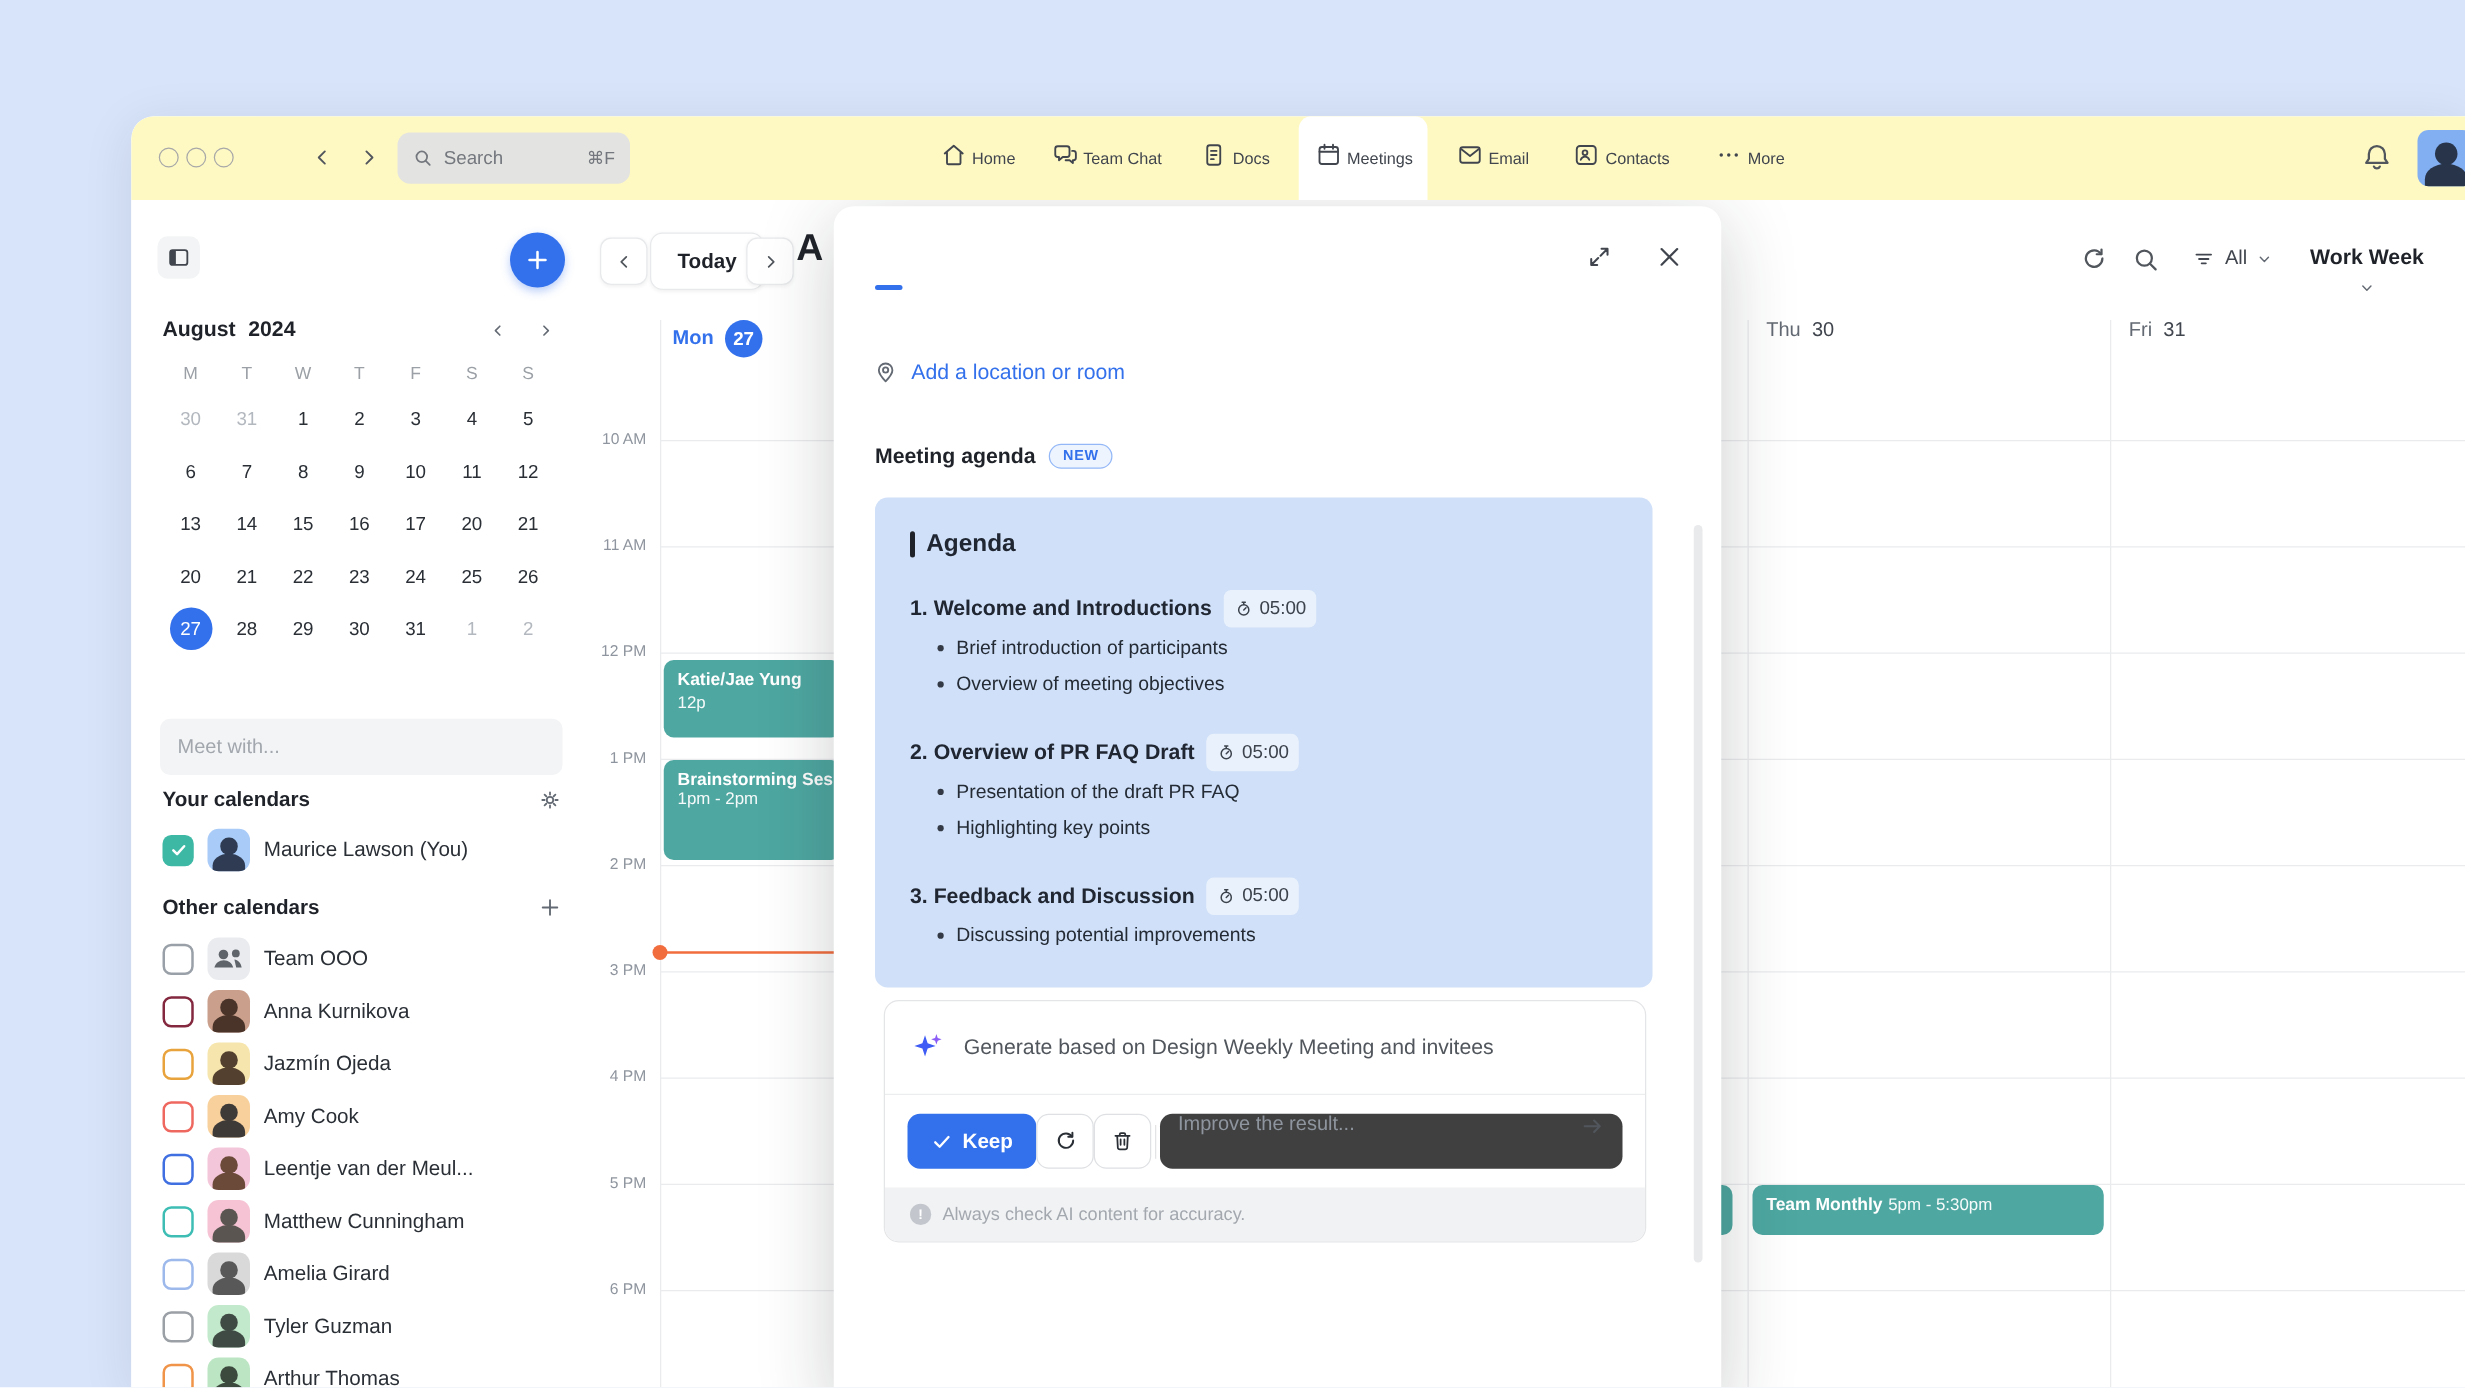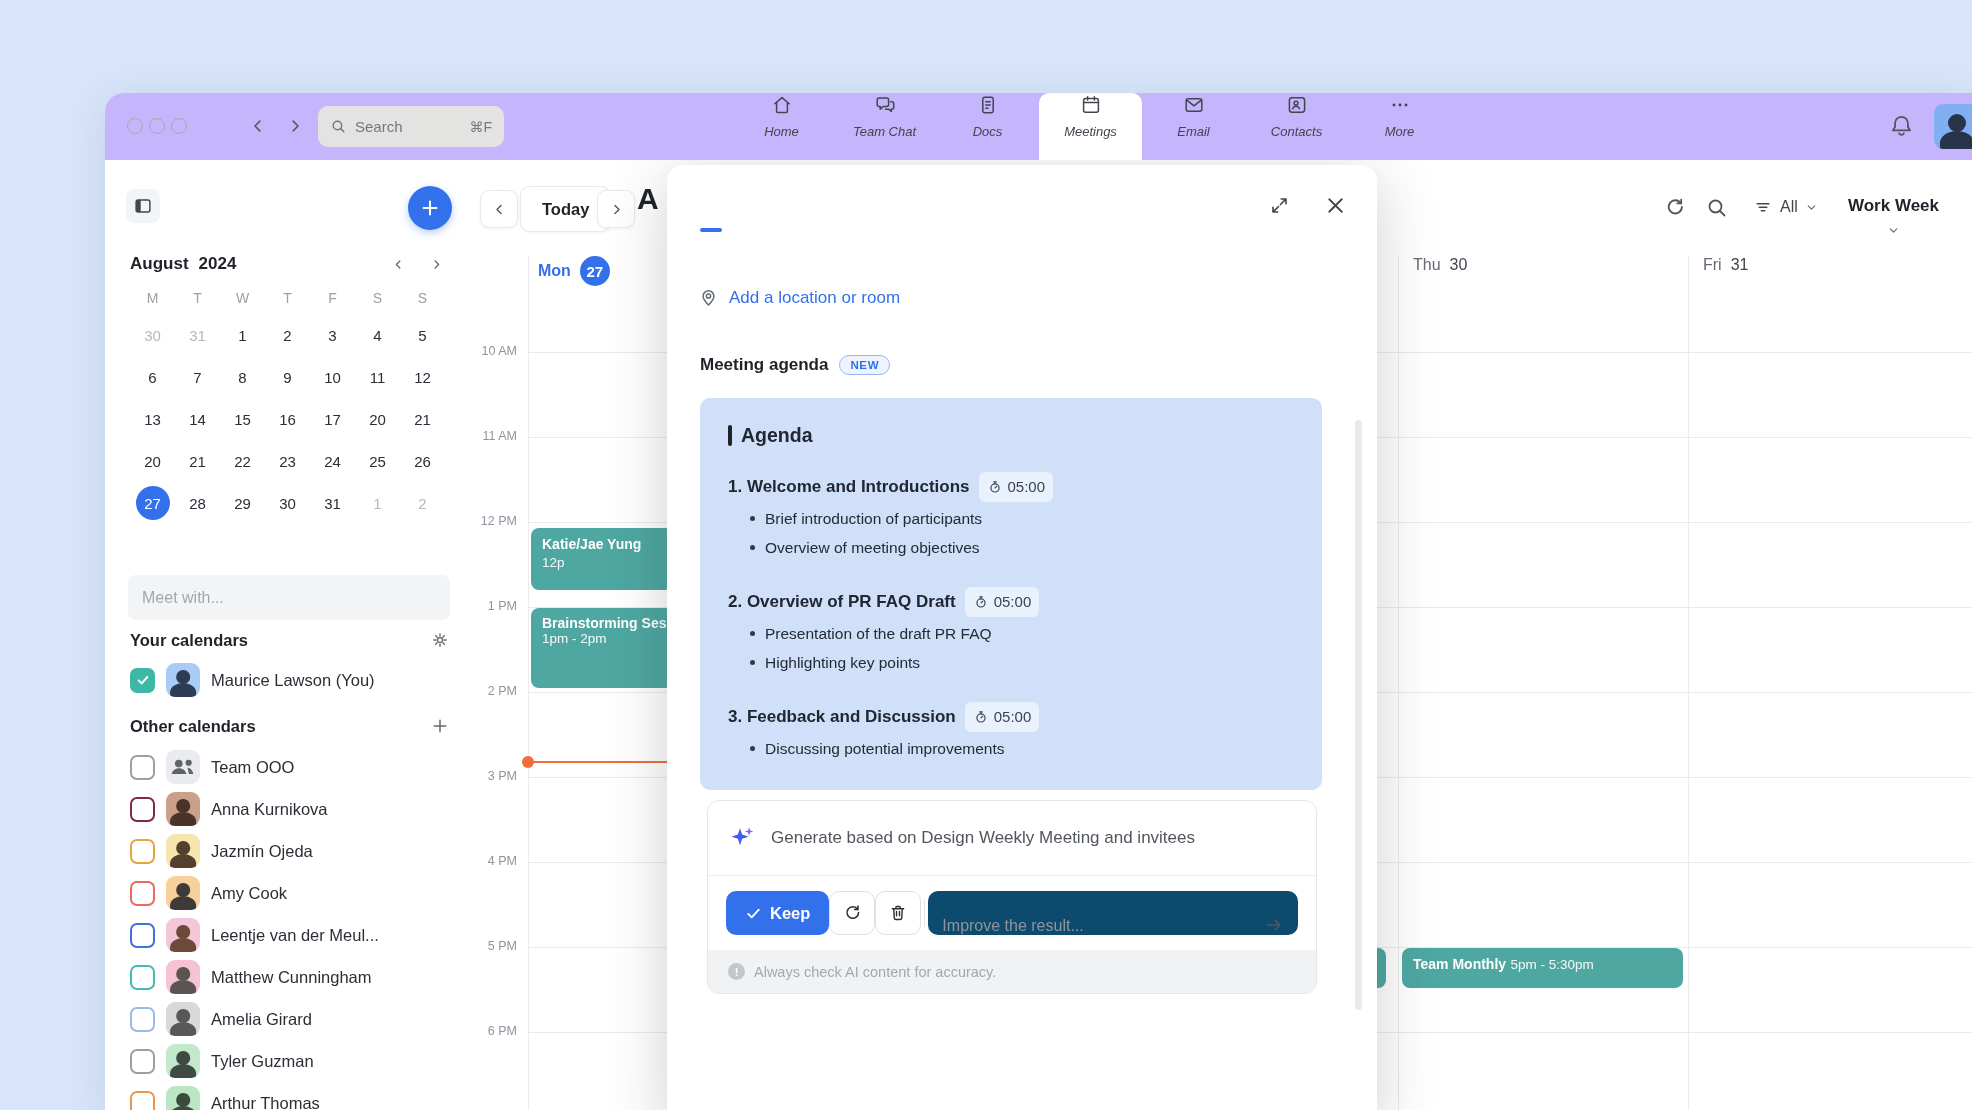--- a/index.html
+++ b/index.html
@@ -8,7 +8,7 @@
   .window{position:absolute;left:105px;top:93px;width:1867px;height:1017px;background:#fff;
           border-radius:18px 0 0 0;box-shadow:0 8px 40px rgba(31,35,41,.10);overflow:hidden;}
   
-  .titlebar{position:absolute;left:0;top:0;right:0;height:67px;background:#c4b5fd;border-radius:18px 0 0 0;}
+  .titlebar{position:absolute;left:0;top:0;right:0;height:67px;background:#fef9c3;border-radius:18px 0 0 0;}
   .lights{position:absolute;left:22px;top:25px;display:flex;gap:6px;}
   .light{width:16px;height:16px;border-radius:50%;border:1.6px solid #a8a8a8;box-sizing:border-box;}
   .navarrow{position:absolute;top:20px;width:26px;height:26px;display:flex;align-items:center;justify-content:center;color:#51565d;}

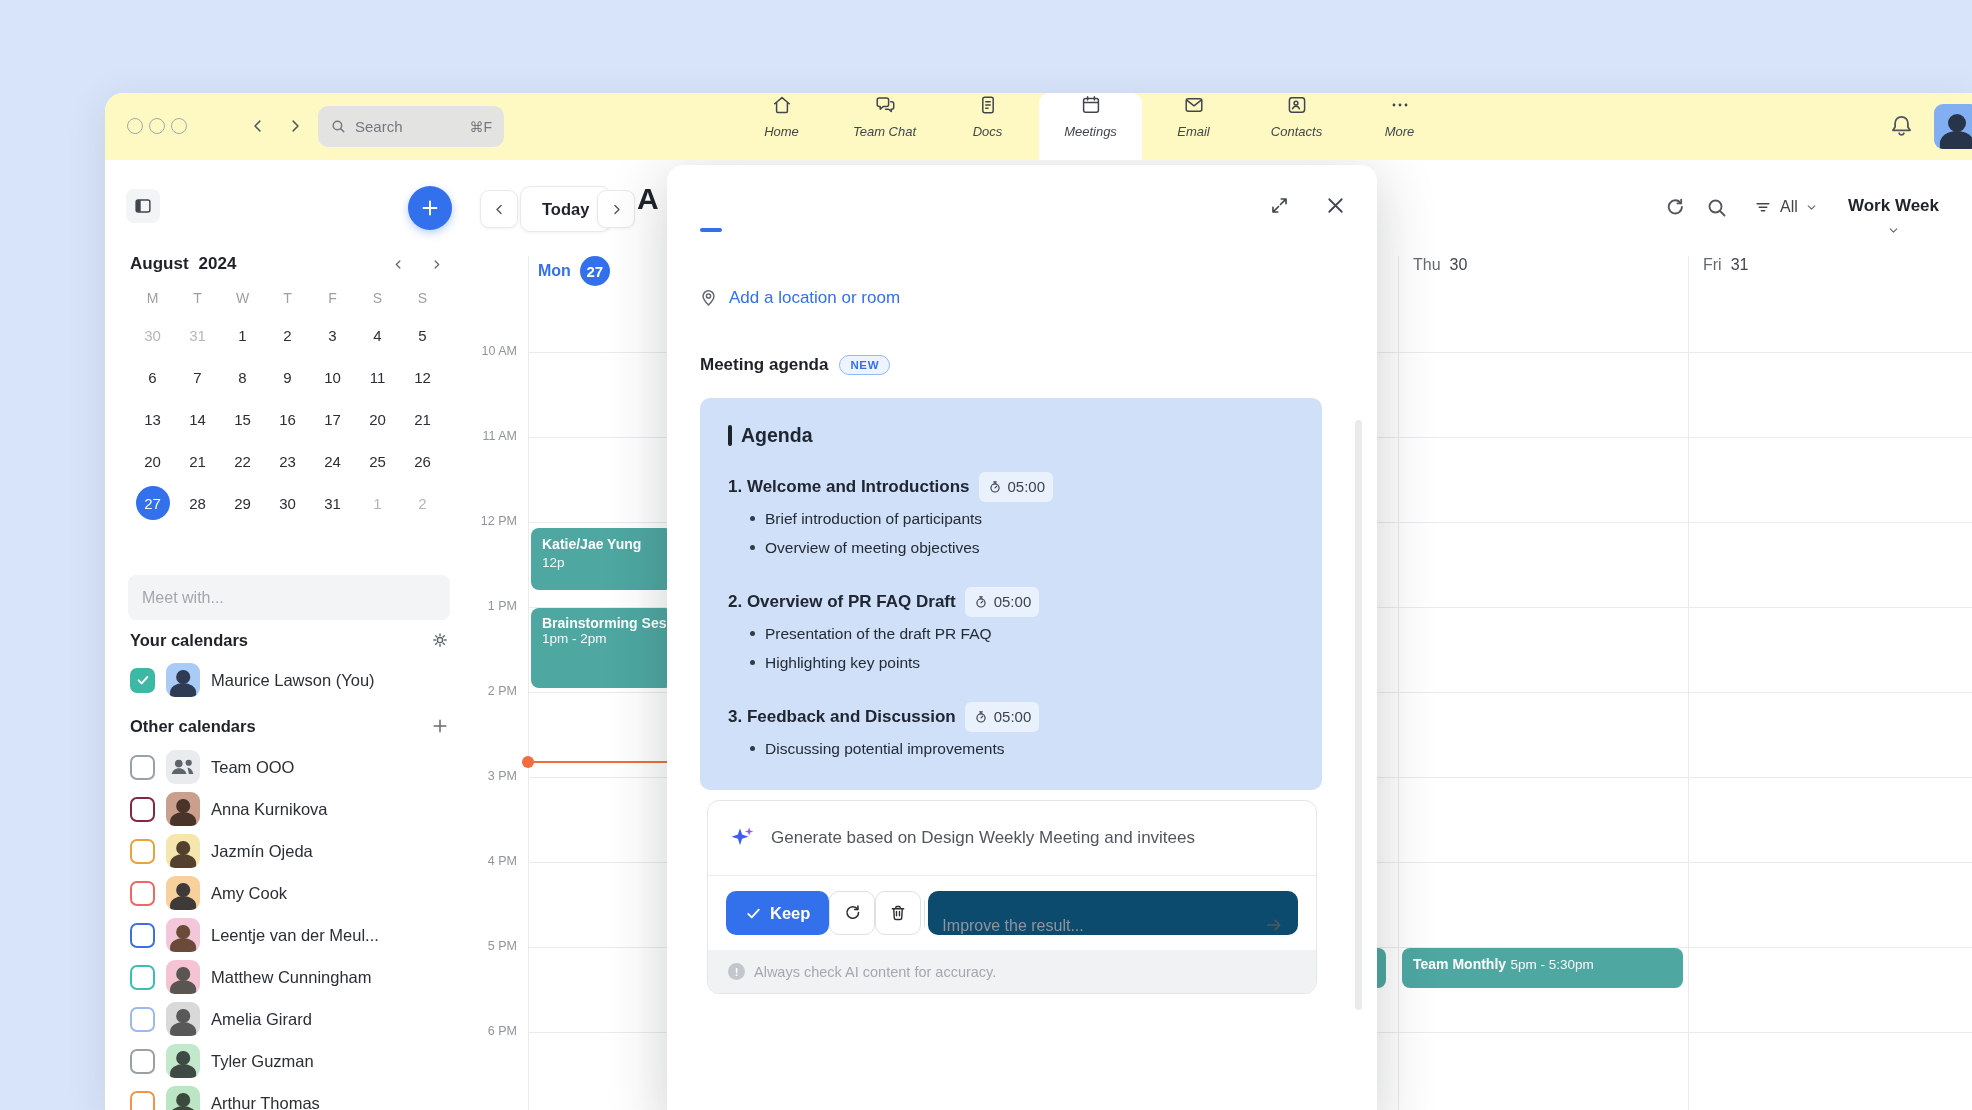--- a/index.html
+++ b/index.html
@@ -16,7 +16,7 @@
               display:flex;align-items:center;padding:0 12px;box-sizing:border-box;gap:8px;color:#74787e;font-size:15px;}
   .searchpill .sc{margin-left:auto;font-size:14px;color:#74787e;}
   .tabs{position:absolute;left:625px;top:0;height:67px;display:flex;}
-  .tab{width:103px;height:67px;display:flex;flex-direction:column;align-items:center;justify-content:flex-start;gap:3px;cursor:default;font-style:italic;}
+  .tab{width:103px;height:67px;display:flex;align-items:center;justify-content:center;gap:3px;cursor:default;}
   .tab .tlabel{font-size:13px;color:#41464e;}
   .tab.active{background:#fff;border-radius:10px 10px 0 0;}
   .icon-sw{stroke:#41464e;stroke-width:1.5;fill:none;stroke-linecap:round;stroke-linejoin:round;}

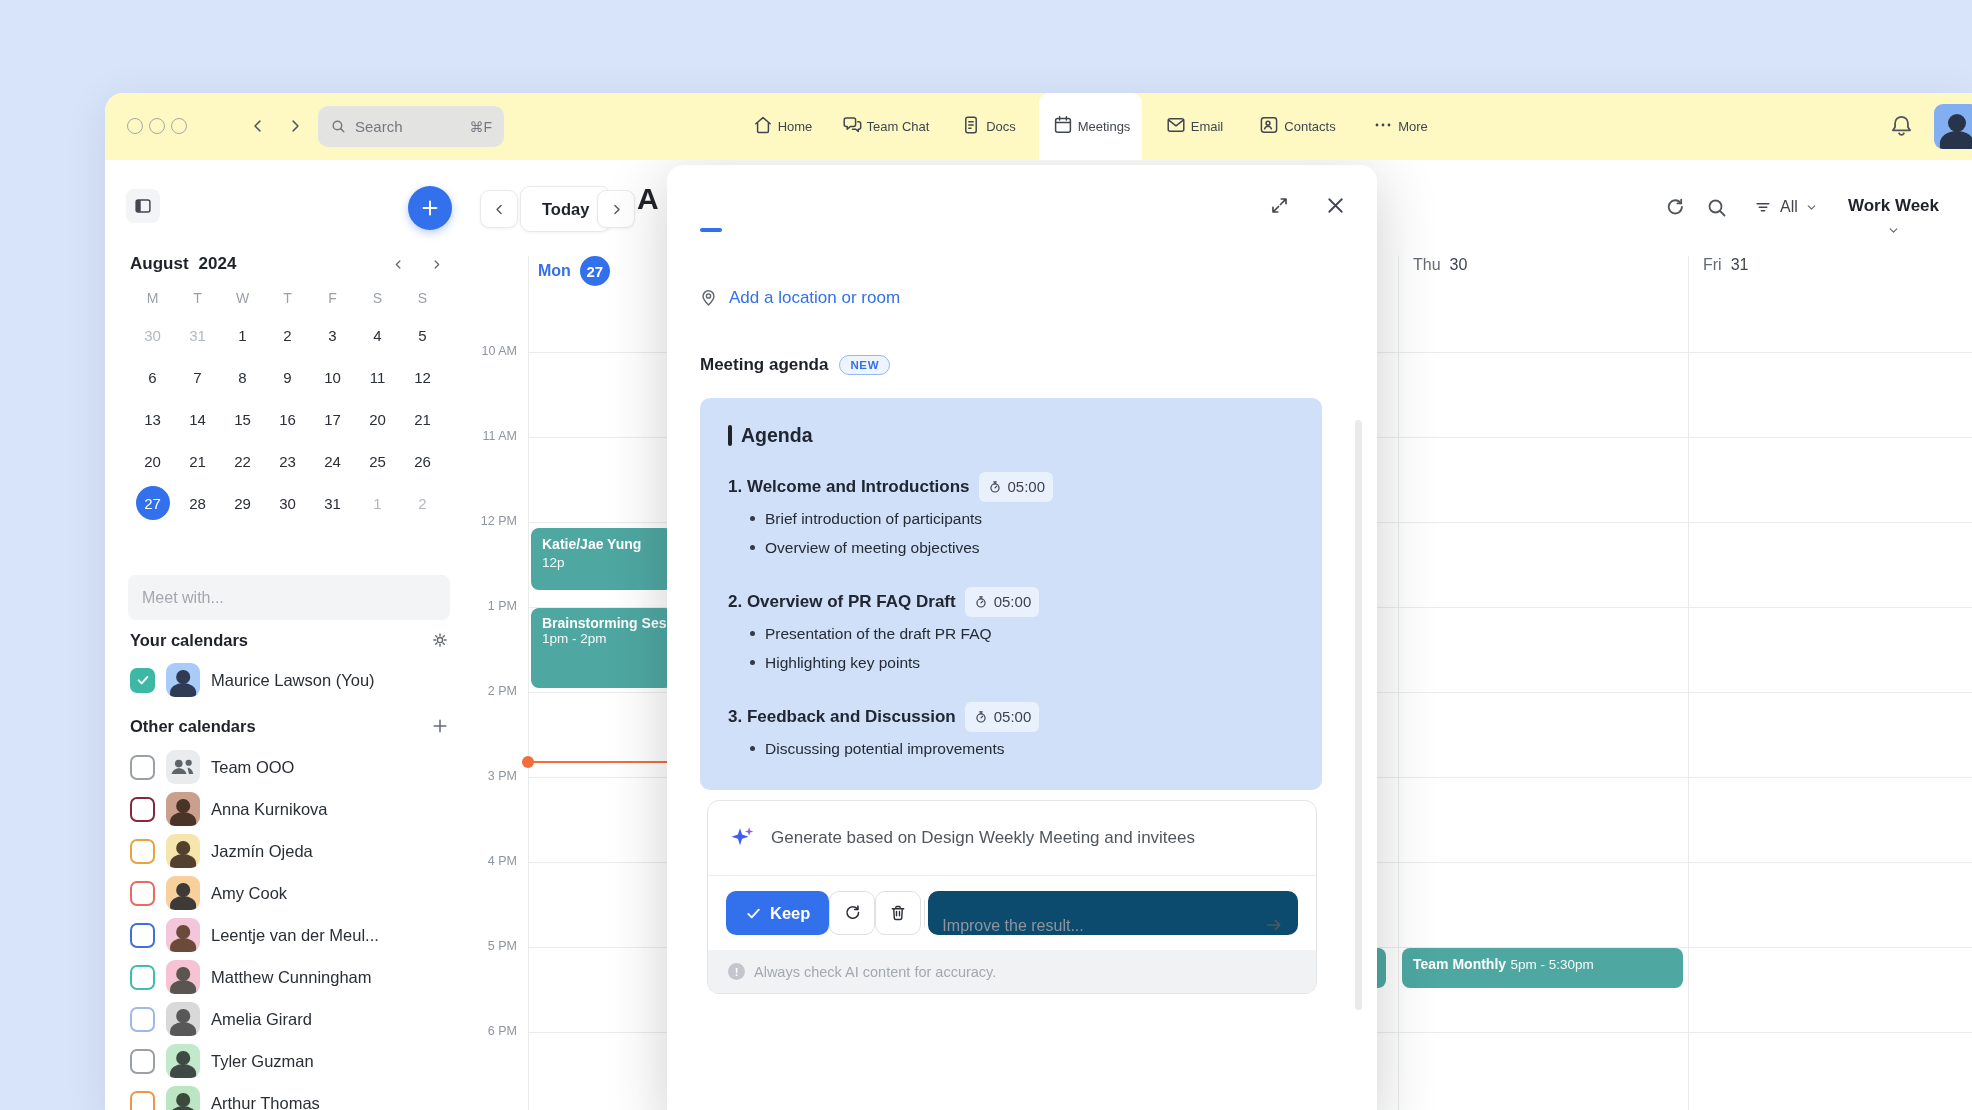--- a/index.html
+++ b/index.html
@@ -107,7 +107,7 @@
             height:44px;padding:0 19px;border-radius:10px;}
   .sq-btn{width:46px;height:44px;border:1px solid #dee0e3;border-radius:10px;display:flex;align-items:center;justify-content:center;color:#2a2f36;box-sizing:border-box;}
   .vdiv{width:1px;height:27px;background:#e2e4e6;margin:0 3px;}
-  .improve{flex:1;height:44px;background:#0c4a6e;border-radius:10px;display:flex;align-items:flex-end;
+  .improve{flex:1;height:44px;background:#404040;border-radius:10px;display:flex;align-items:flex-start;
            padding:0 14px;box-sizing:border-box;color:#8f959e;font-size:16px;}
   .improve .arr{margin-left:auto;color:#51565d;display:flex;}
   .ai-foot{display:flex;align-items:center;gap:9px;background:#f1f2f4;padding:13px 20px;color:#a3a8af;font-size:14.5px;}

